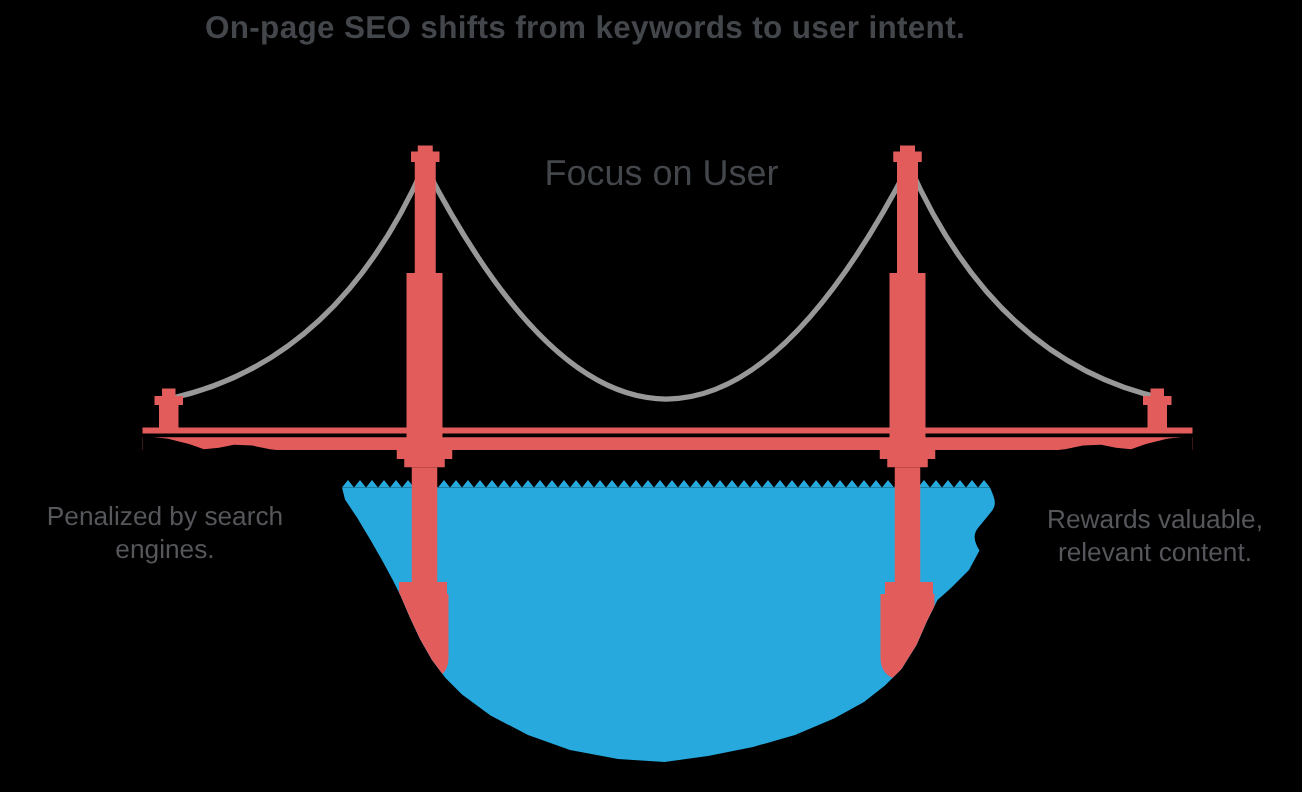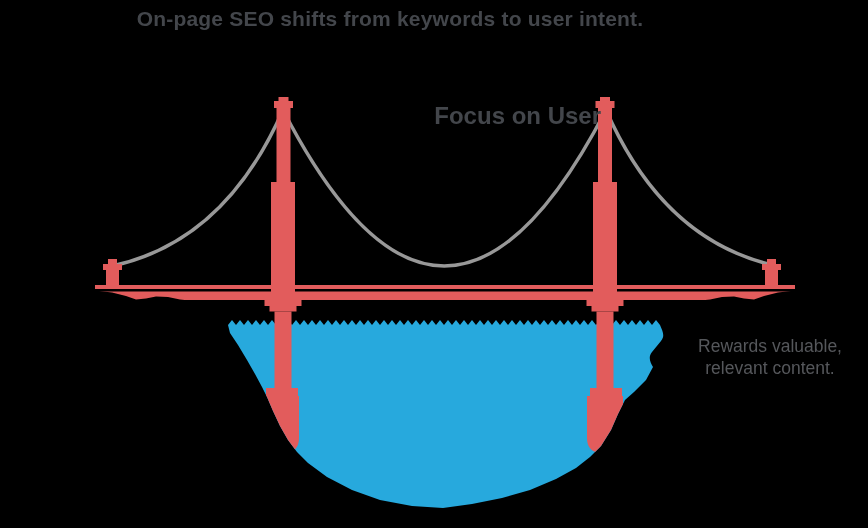--- a/index.html
+++ b/index.html
@@ -20,8 +20,8 @@
   }
   .center-label{
     position:absolute;left:281px;top:100px;width:320px;
-    text-align:right;
-    font-size:24px;line-height:32px;font-weight:700;
+    text-align:center;
+    font-size:24px;line-height:32px;font-weight:400;
     color:var(--heading-text,#43464B);
   }
   .side-label{

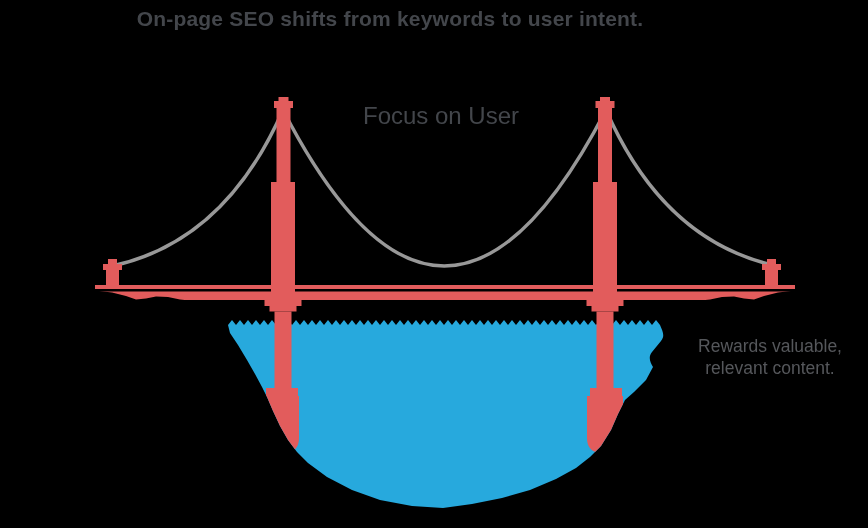--- a/index.html
+++ b/index.html
@@ -116,6 +116,10 @@
     <div>Focus on User</div>
   </div>
 
+  <div class="side-label left">
+    <div>Penalized by search</div>
+    <div>engines.</div>
+  </div>
 
   <div class="side-label right">
     <div>Rewards valuable,</div>

